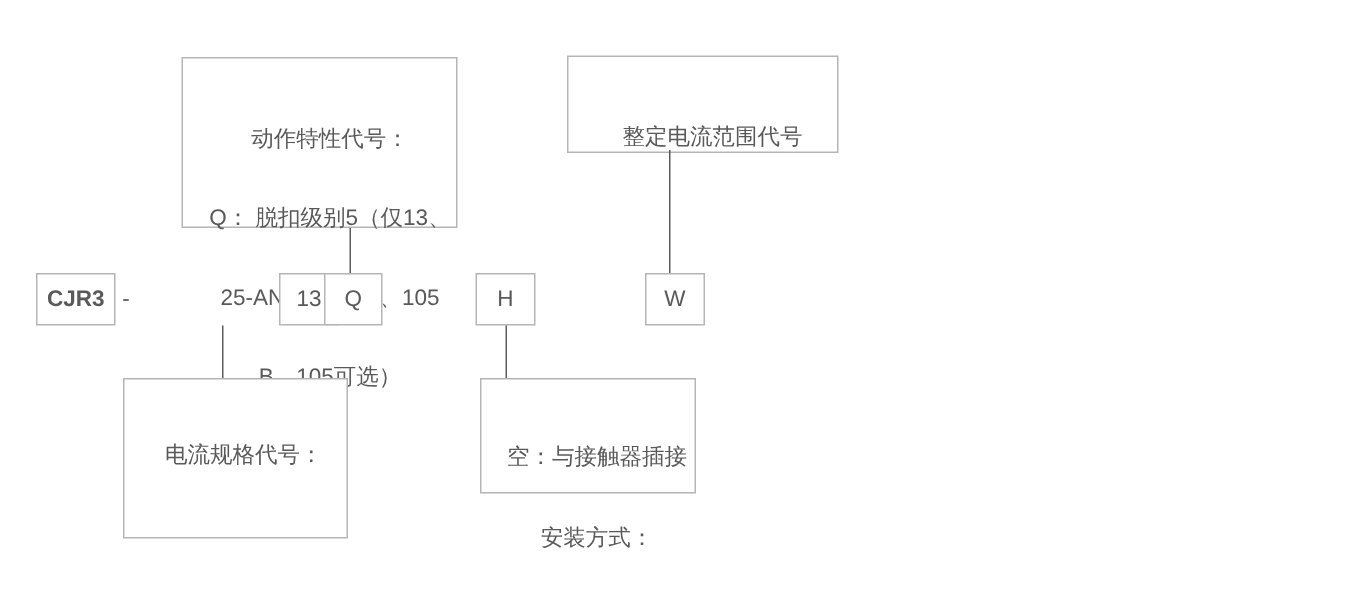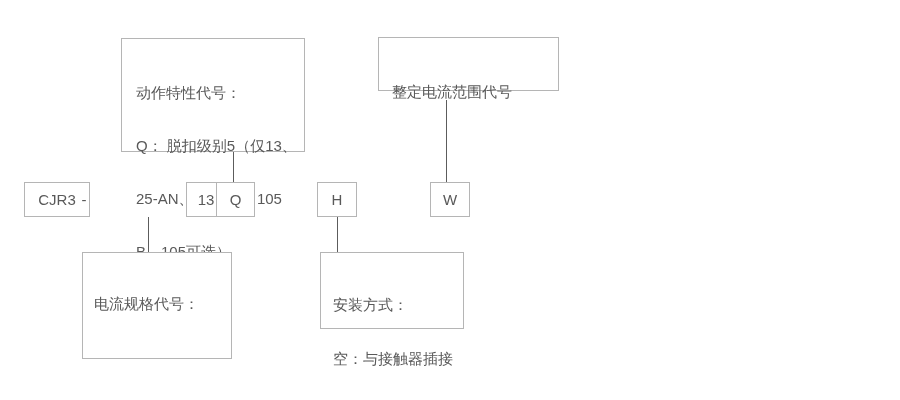--- a/index.html
+++ b/index.html
@@ -16,6 +16,7 @@
     height: 400px;
     background: var(--bg, #ffffff);
     overflow: hidden;
+    text-align: center;
   }
   .callout {
     position: absolute;

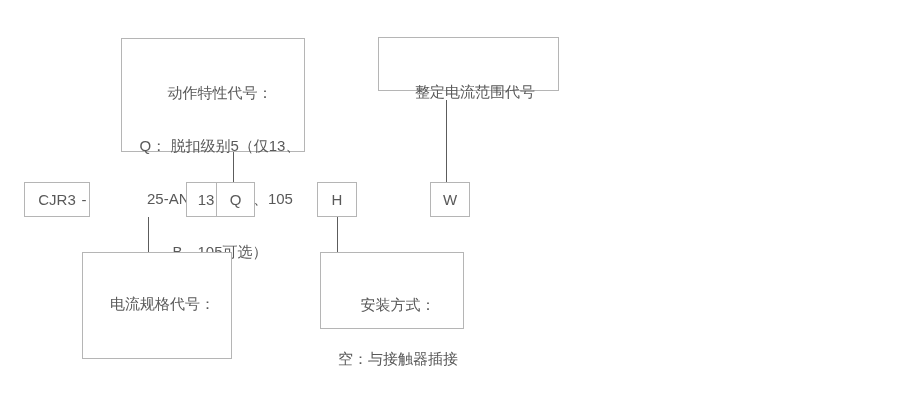--- a/index.html
+++ b/index.html
@@ -32,7 +32,7 @@
   }
   #co-action { left: 121px; top: 38px; width: 184px; height: 114px; padding: 10px 0 0 14px; }
   #co-action .tline { line-height: 19px; }
-  #co-range  { left: 378px; top: 37px; width: 181px; height: 54px; padding: 9px 0 0 13px; }
+  #co-range  { left: 378px; top: 37px; width: 181px; height: 65px; padding: 9px 0 0 13px; }
   #co-range .tline { line-height: 22px; }
   #co-current{ left: 82px; top: 252px; width: 150px; height: 107px; padding: 7px 0 0 11px; }
   #co-current .tline { line-height: 19px; }

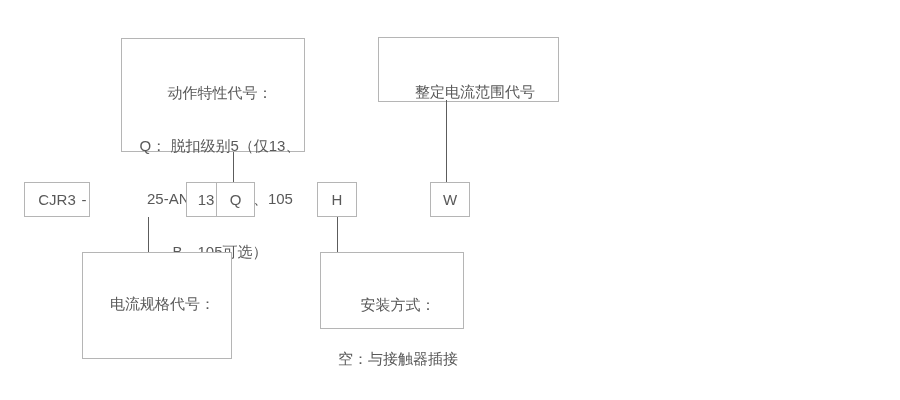--- a/index.html
+++ b/index.html
@@ -52,7 +52,7 @@
     align-items: center;
     justify-content: center;
   }
-  #box-prefix { left: 24px;  width: 66px; }
+  #box-prefix { left: 24px;  width: 53px; font-weight: bold; }
   #box-seg0   { left: 146px; width: 40px; margin-left: 40px; }
   #box-seg1   { left: 216px; width: 39px; }
   #box-seg2   { left: 317px; width: 40px; }

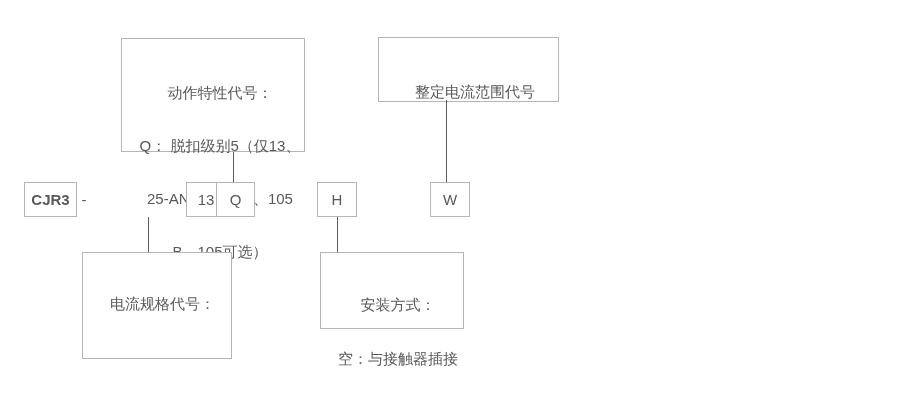--- a/index.html
+++ b/index.html
@@ -121,8 +121,8 @@
   </div>
 
   <div class="callout" id="co-mount">
+    <div class="tline">空：与接触器插接</div>
     <div class="tline">安装方式：</div>
-    <div class="tline">空：与接触器插接</div>
     
   </div>
 

